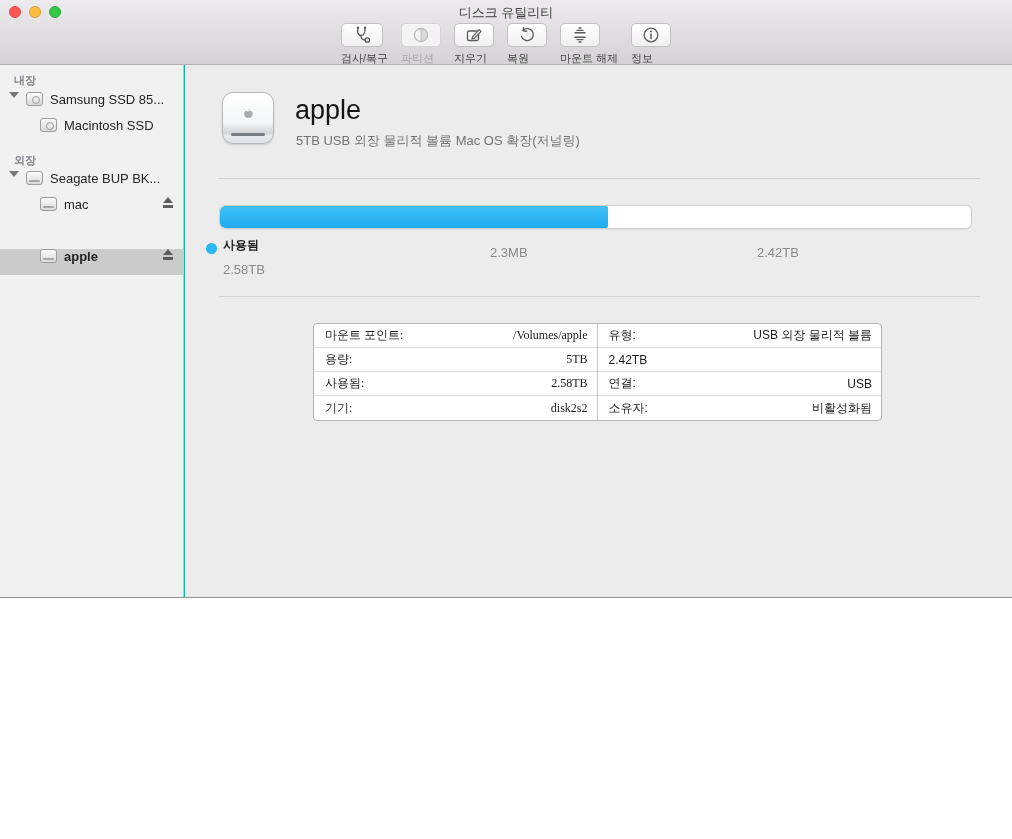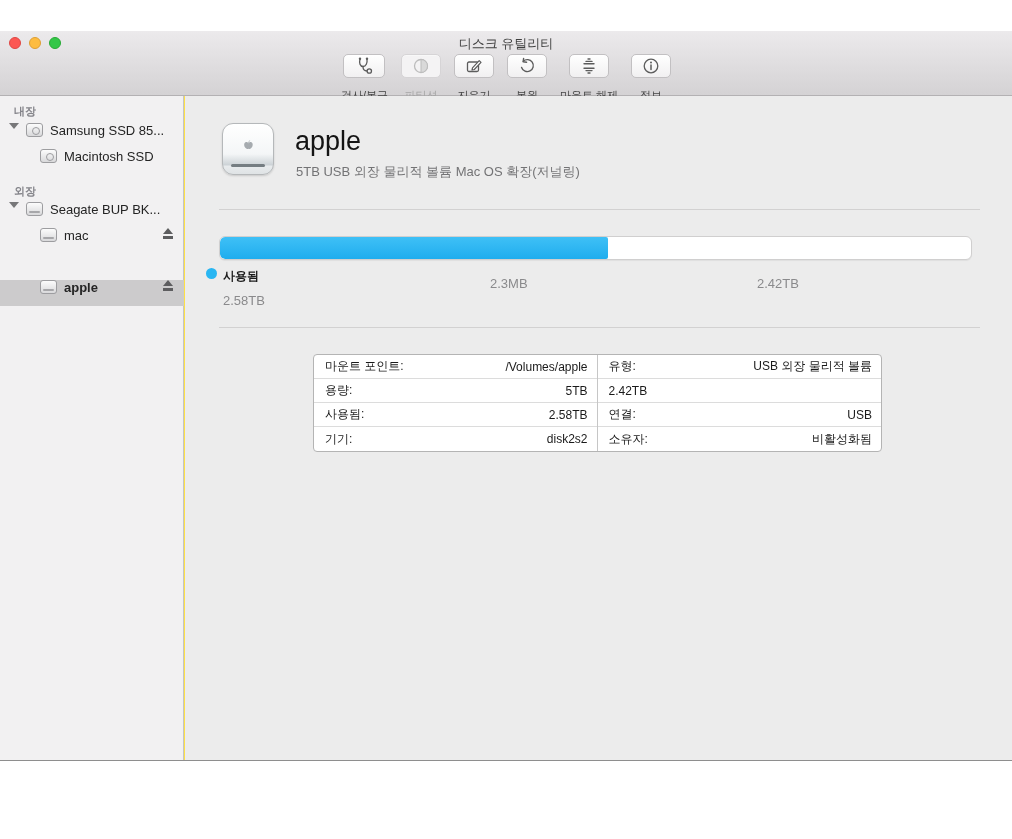--- a/index.html
+++ b/index.html
@@ -5,7 +5,7 @@
   * { margin:0; padding:0; box-sizing:border-box; }
   html,body { width:1012px; height:839px; overflow:hidden; }
   body { font-family:"Liberation Sans","DejaVu Sans",sans-serif; -webkit-font-smoothing:antialiased; }
-  .window { position:relative; width:1012px; height:730px; background:#fde047; border-bottom:1px solid #8e8e8e;margin-top:31px; }
+  .window { position:relative; width:1012px; height:598px; background:#14b8a6; border-bottom:1px solid #8e8e8e; }
 
   
   .chrome { position:absolute; top:0; left:0; right:0; height:65px;

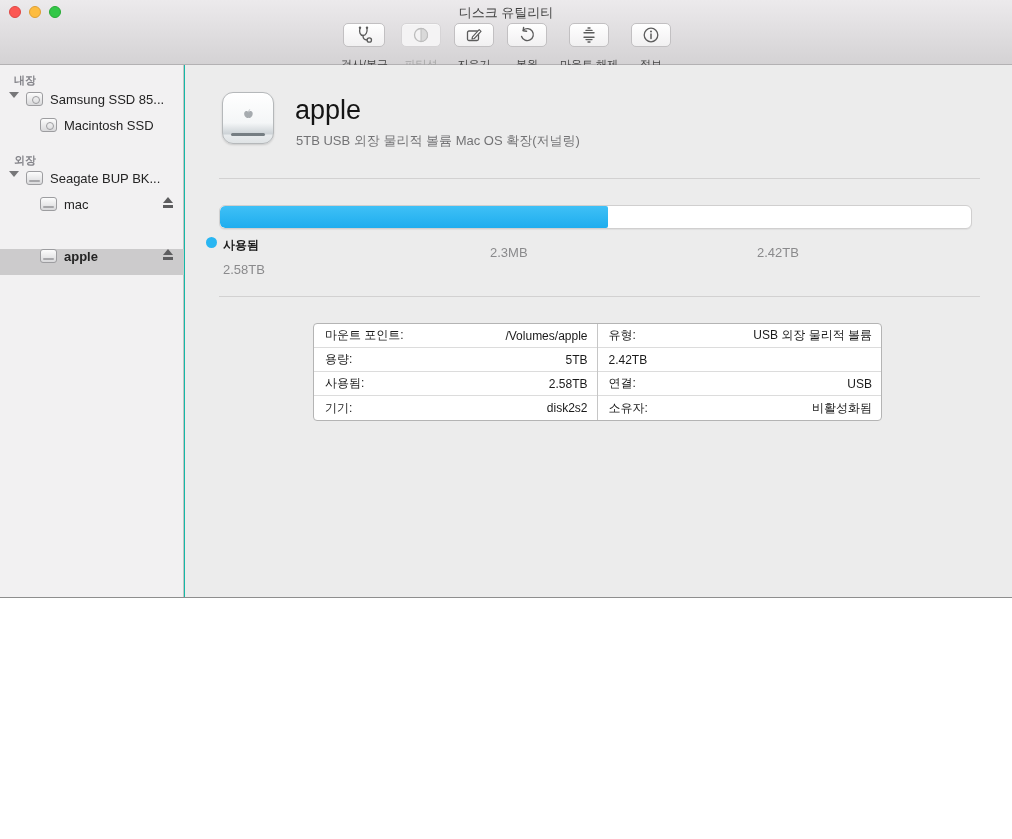--- a/index.html
+++ b/index.html
@@ -20,7 +20,7 @@
 
   .toolbar { position:absolute; top:23px; left:0; right:0; display:flex; justify-content:center;
     align-items:flex-start; gap:13px; }
-  .tool { display:flex; flex-direction:column; align-items:center; gap:10px; }
+  .tool { display:flex; flex-direction:column; gap:4px; }
   .tool-btn { width:40px; height:24px; border-radius:5px; display:flex; align-items:center; justify-content:center;
     background:linear-gradient(#ffffff,#f1f0f1); border:1px solid #c2c0c2; box-shadow:0 1px 0 rgba(255,255,255,.4) inset; }
   .tool-btn.wide { width:42px; }

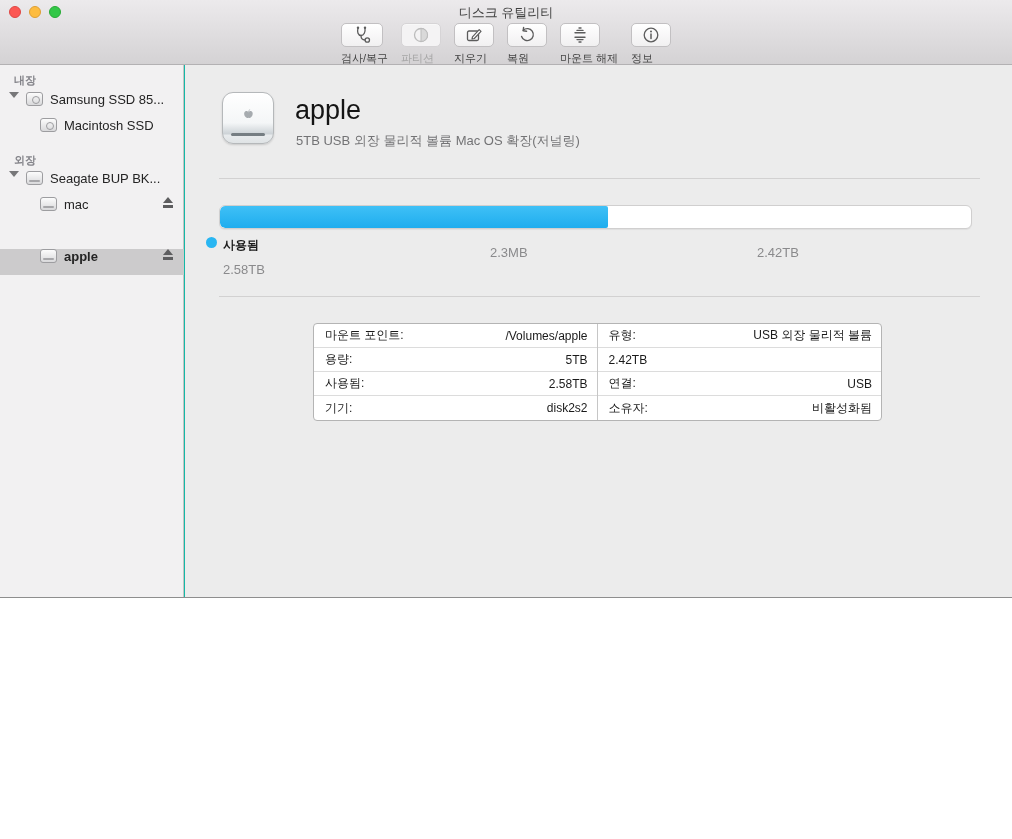--- a/index.html
+++ b/index.html
@@ -70,7 +70,7 @@
 
   .legend { position:absolute; top:172px; left:0; }
   .legend-item { position:absolute; top:0; width:250px; }
-  .legend-head { display:flex; align-items:flex-start; gap:6px; }
+  .legend-head { display:flex; align-items:flex-end; gap:6px; }
   .swatch { width:11px; height:11px; border-radius:50%; flex:none; }
   .swatch.used { background:#29b6f2; }
   .swatch.purgeable { background:#ffffff; border:1px solid #d2d2d2;

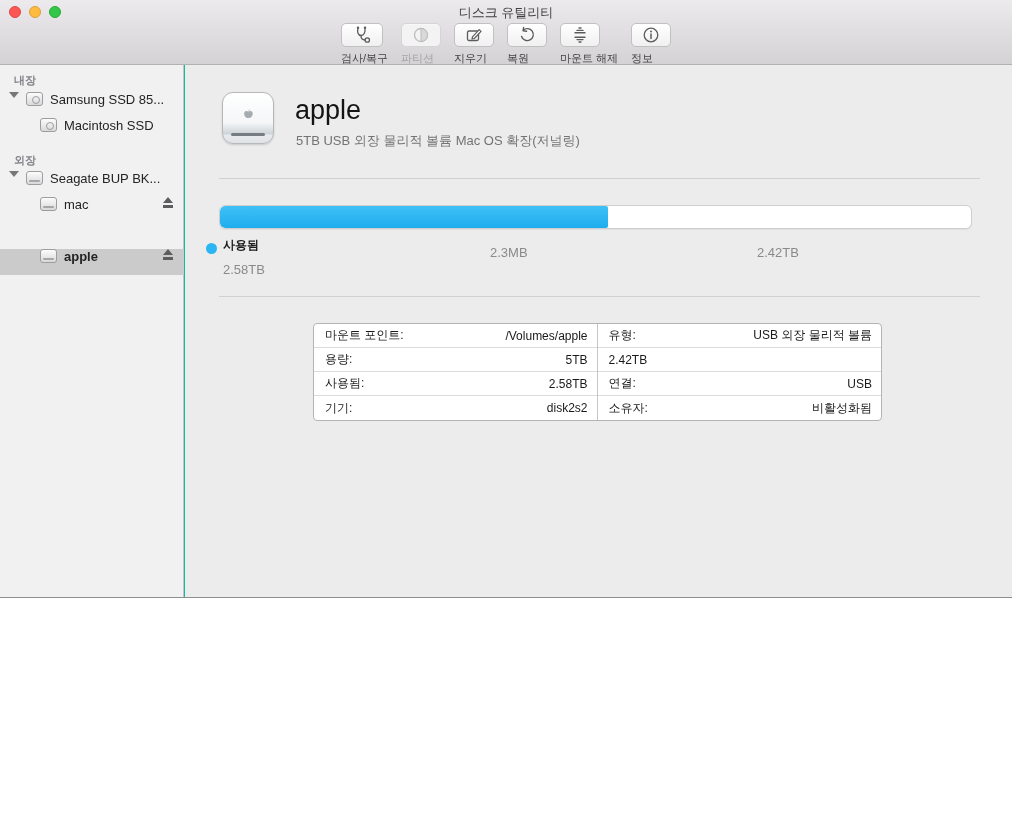--- a/index.html
+++ b/index.html
@@ -83,7 +83,7 @@
   .details { position:absolute; left:128px; top:258px; width:569px; display:flex;
     background:#ffffff; border:1px solid #b4b4b4; border-radius:4px; overflow:hidden; }
   .dcol { width:50%; }
-  .dcol.left { border-right:1px solid #c6c6c6; }
+  .dcol.left { border-right:1px solid #c6c6c6;font-family:Liberation Serif, serif; }
   .drow { display:flex; justify-content:space-between; align-items:center; height:24px; padding:0 9px 0 11px;
     border-bottom:1px solid #dcdcdc; font-size:12px; color:#1a1a1a; }
   .dcol .drow:last-child { border-bottom:none; }

